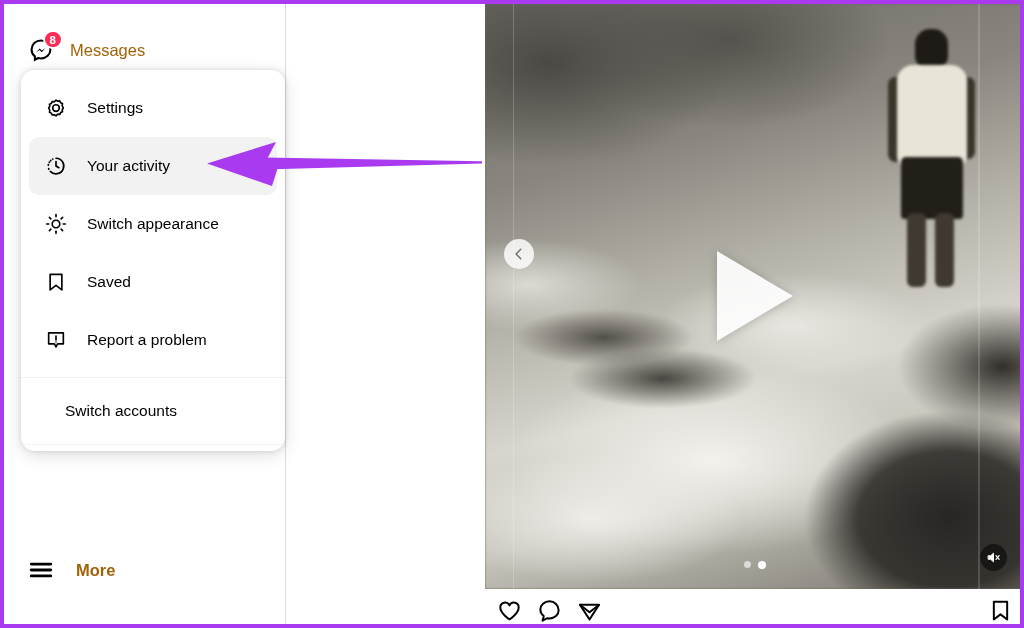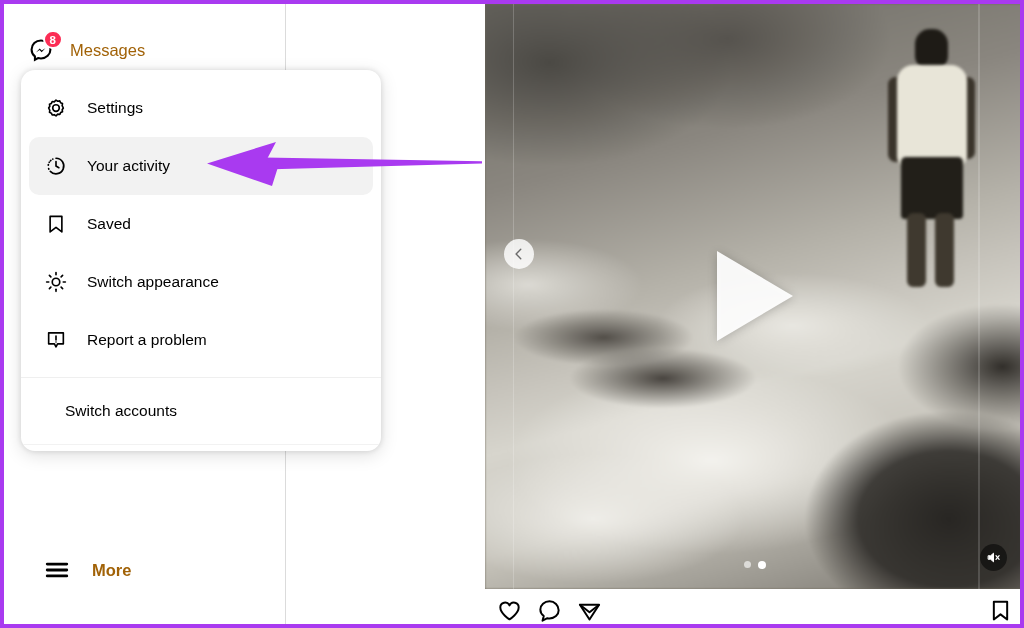--- a/index.html
+++ b/index.html
@@ -75,7 +75,7 @@
   #popup {
     position: absolute;
     left: 17px; top: 66px;
-    width: 360px;
+    width: 264px;
     background: #ffffff;
     border-radius: 14px;
     box-shadow: 0 0 5px 1px rgba(0,0,0,0.09), 0 4px 18px rgba(0,0,0,0.13);

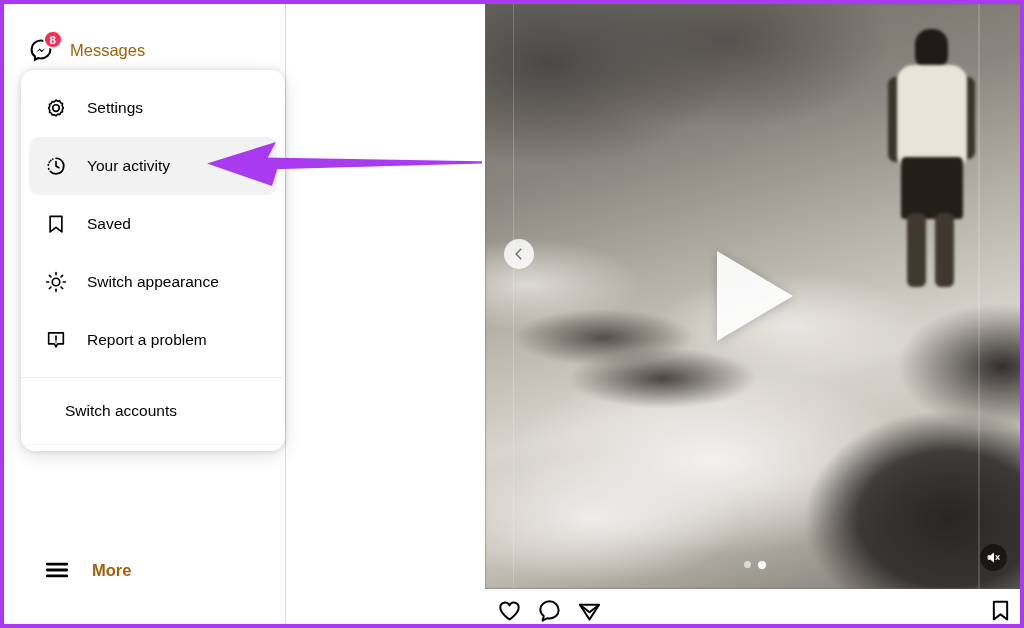--- a/index.html
+++ b/index.html
@@ -364,15 +364,6 @@
 
     <div class="menu-item">
       <span class="menu-icon">
-        <svg width="22" height="22" viewBox="0 0 24 24" fill="none" stroke="#000" stroke-width="1.8" stroke-linejoin="round">
-          <path d="M5.6 3.6h12.8v17l-6.4-4.9-6.4 4.9z"></path>
-        </svg>
-      </span>
-      <span class="menu-label">Saved</span>
-    </div>
-
-    <div class="menu-item">
-      <span class="menu-icon">
         <svg width="22" height="22" viewBox="0 0 24 24" fill="none" stroke="#000" stroke-width="1.8" stroke-linecap="round">
           <circle cx="12" cy="12" r="4.1"></circle>
           <line x1="12" y1="1.8" x2="12" y2="4.1"></line>
@@ -391,6 +382,15 @@
     <div class="menu-item">
       <span class="menu-icon">
         <svg width="22" height="22" viewBox="0 0 24 24" fill="none" stroke="#000" stroke-width="1.8" stroke-linejoin="round">
+          <path d="M5.6 3.6h12.8v17l-6.4-4.9-6.4 4.9z"></path>
+        </svg>
+      </span>
+      <span class="menu-label">Saved</span>
+    </div>
+
+    <div class="menu-item">
+      <span class="menu-icon">
+        <svg width="22" height="22" viewBox="0 0 24 24" fill="none" stroke="#000" stroke-width="1.8" stroke-linejoin="round">
           <path d="M4 4.2h16v12.1h-6.3L12 19.6l-1.7-3.3H4z"></path>
           <line x1="12" y1="7.6" x2="12" y2="12" stroke-linecap="round"></line>
           <circle cx="12" cy="14.2" r="0.85" fill="#000" stroke="none"></circle>

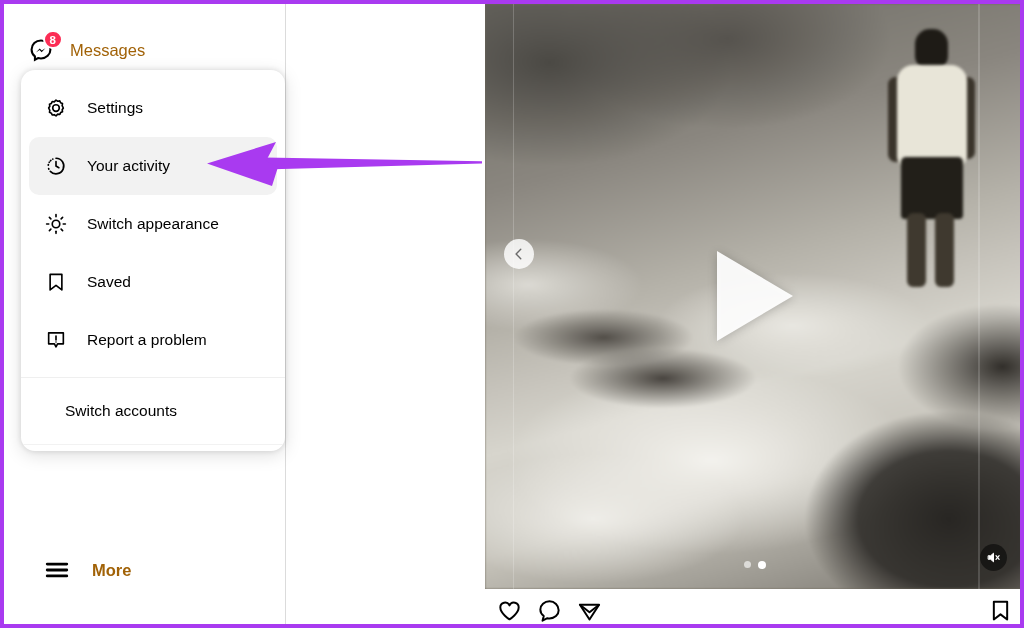--- a/index.html
+++ b/index.html
@@ -41,7 +41,7 @@
   }
 
   #nav-messages { left: 12px; top: 22px; }
-  #nav-more     { left: 28px; top: 542px; gap: 22px; }
+  #nav-more     { left: 12px; top: 542px; gap: 22px; }
 
   .nav-icon {
     position: relative;

